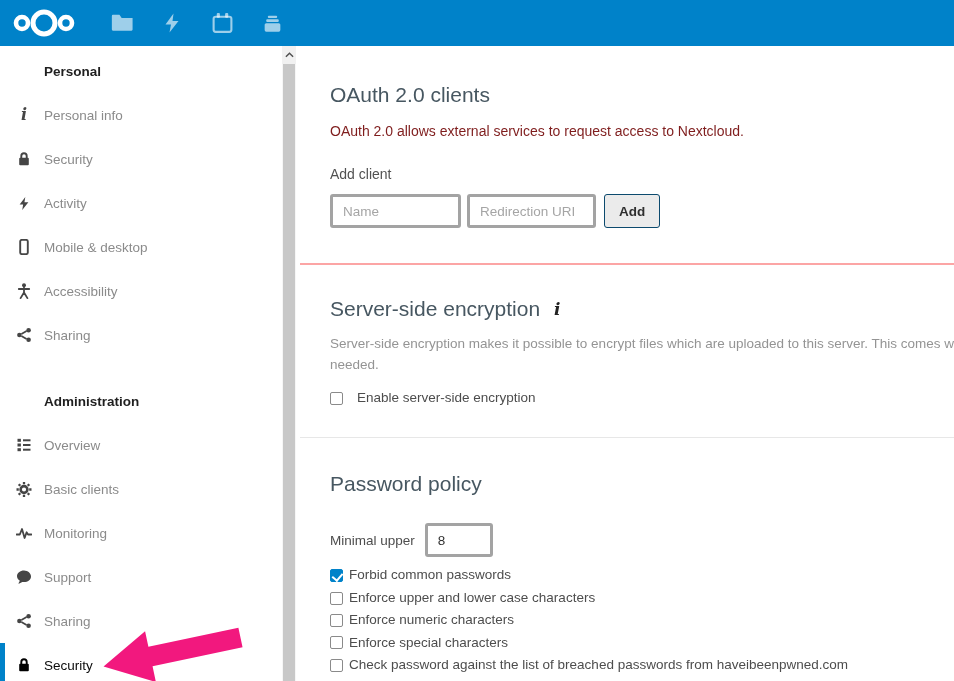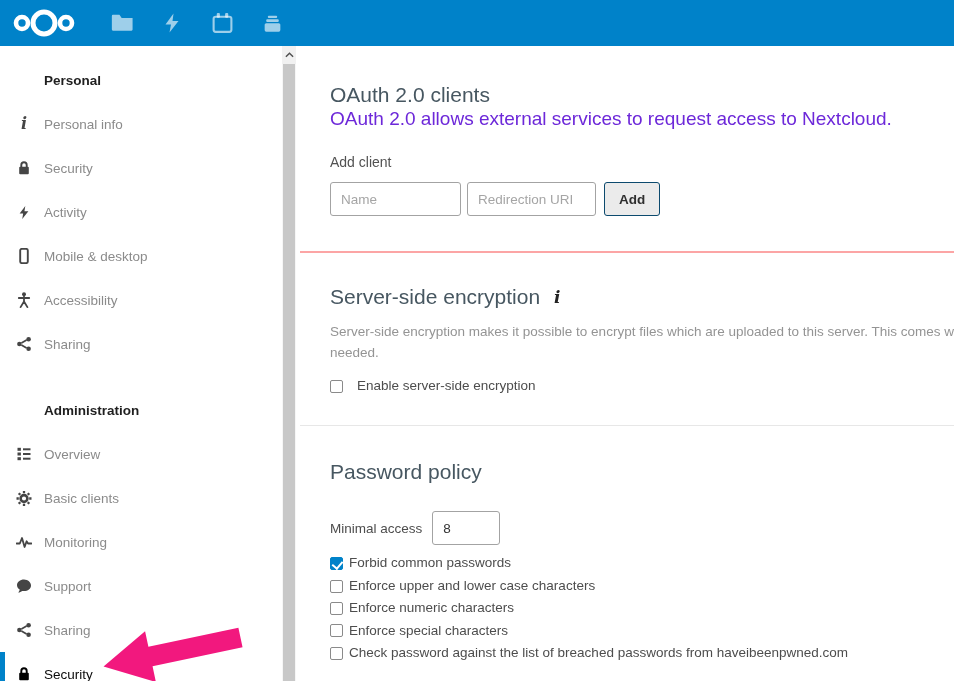--- a/index.html
+++ b/index.html
@@ -16,7 +16,7 @@
     color:rgba(255,255,255,0.62); cursor:pointer; }
 
   
-  .sidebar { position:absolute; left:0; top:46px; width:300px; height:635px; background:#fff; padding-top:12px; }
+  .sidebar { position:absolute; left:0; top:46px; width:300px; height:635px; background:#fff; padding-top:3px; }
   .nav-caption { height:44px; display:flex; align-items:center; padding-left:44px;
     font-size:13.5px; font-weight:700; color:#1f1f1f; }
   .nav-caption.admin { margin-top:22px; }

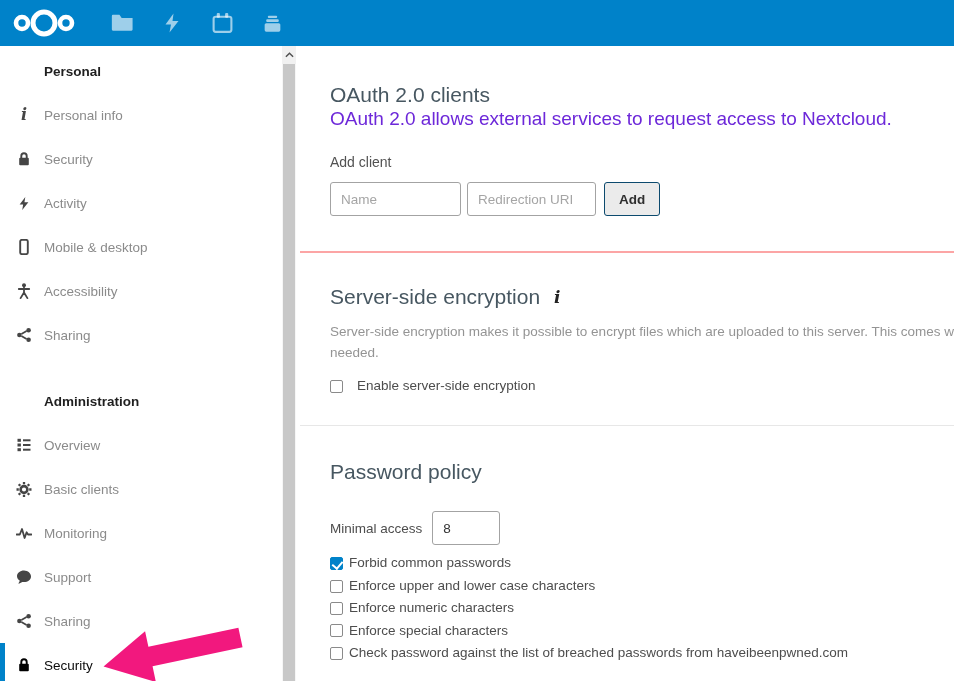--- a/index.html
+++ b/index.html
@@ -40,7 +40,7 @@
   .section { padding-left:30px; }
   h2 { font-size:21px; font-weight:400; color:#475761; line-height:26px; }
   .sec1 { padding-top:36px; padding-bottom:35px; }
-  .sec-desc { margin-top:1px; font-size:19px; color:#6d28d9; line-height:20px; }
+  .sec-desc { margin-top:13px; font-size:14px; color:#7f1d1d; line-height:20px; }
   .addclient-label { margin-top:25px; font-size:14px; color:#525252; }
   .addclient-row { margin-top:12px; display:flex; align-items:center; }
   input[type=text] { height:34px; border:1px solid #a3a3a3; border-radius:3px; padding:0 10px;

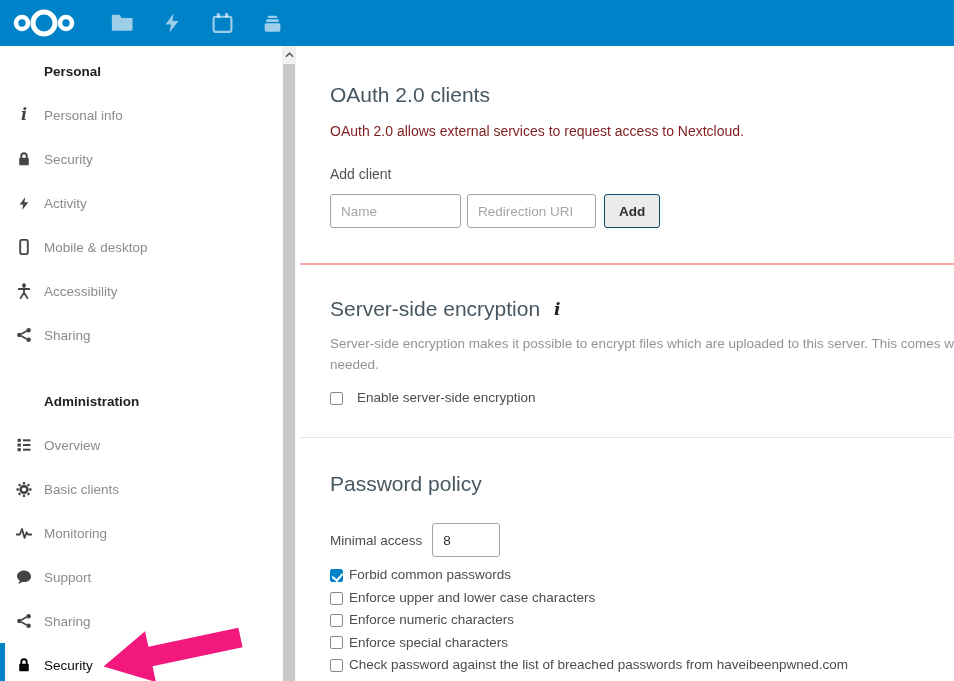--- a/index.html
+++ b/index.html
@@ -43,7 +43,7 @@
   .sec-desc { margin-top:13px; font-size:14px; color:#7f1d1d; line-height:20px; }
   .addclient-label { margin-top:25px; font-size:14px; color:#525252; }
   .addclient-row { margin-top:12px; display:flex; align-items:center; }
-  input[type=text] { height:34px; border:1px solid #a3a3a3; border-radius:3px; padding:0 10px;
+  input[type=text] { height:34px; border:3px solid #a3a3a3; border-radius:3px; padding:0 10px;
     font-size:13.5px; color:#333; font-family:inherit; background:#fff; outline:none; }
   input::placeholder { color:#a5a5a5; opacity:1; }
   .in-name { width:131px; }

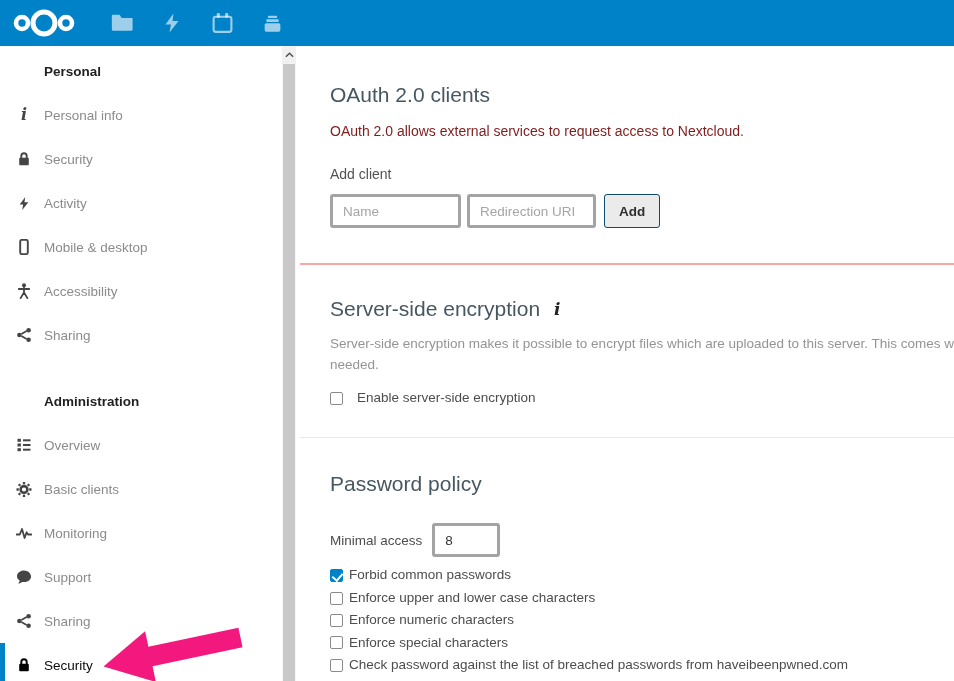--- a/index.html
+++ b/index.html
@@ -282,7 +282,7 @@
     <div class="section sec3">
       <h2>Password policy</h2>
       <div class="minlen-row">
-        <span class="minlen-label">Minimal access</span>
+        <span class="minlen-label">Minimal upper</span>
         <input type="text" class="in-minlen" value="8" style="">
       </div>
       <div class="pw-list">

